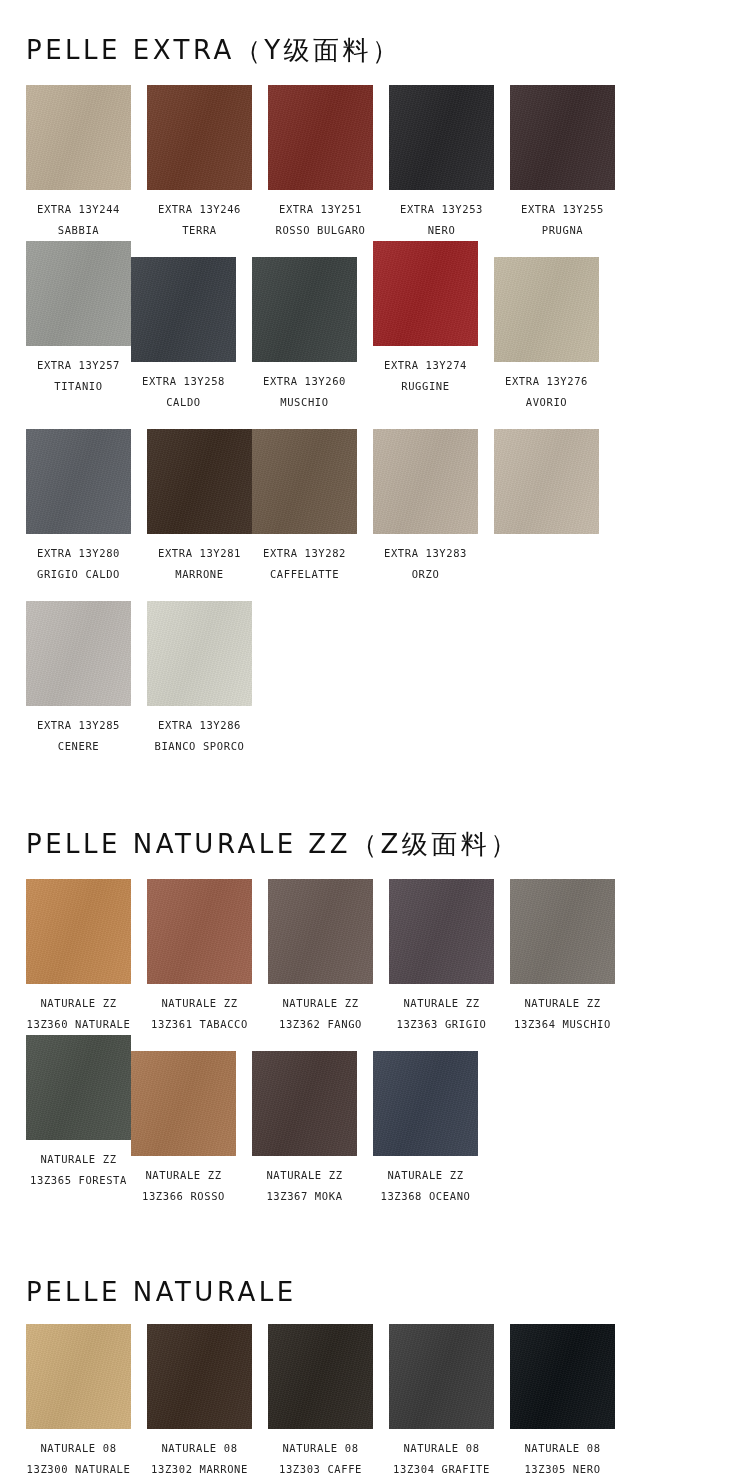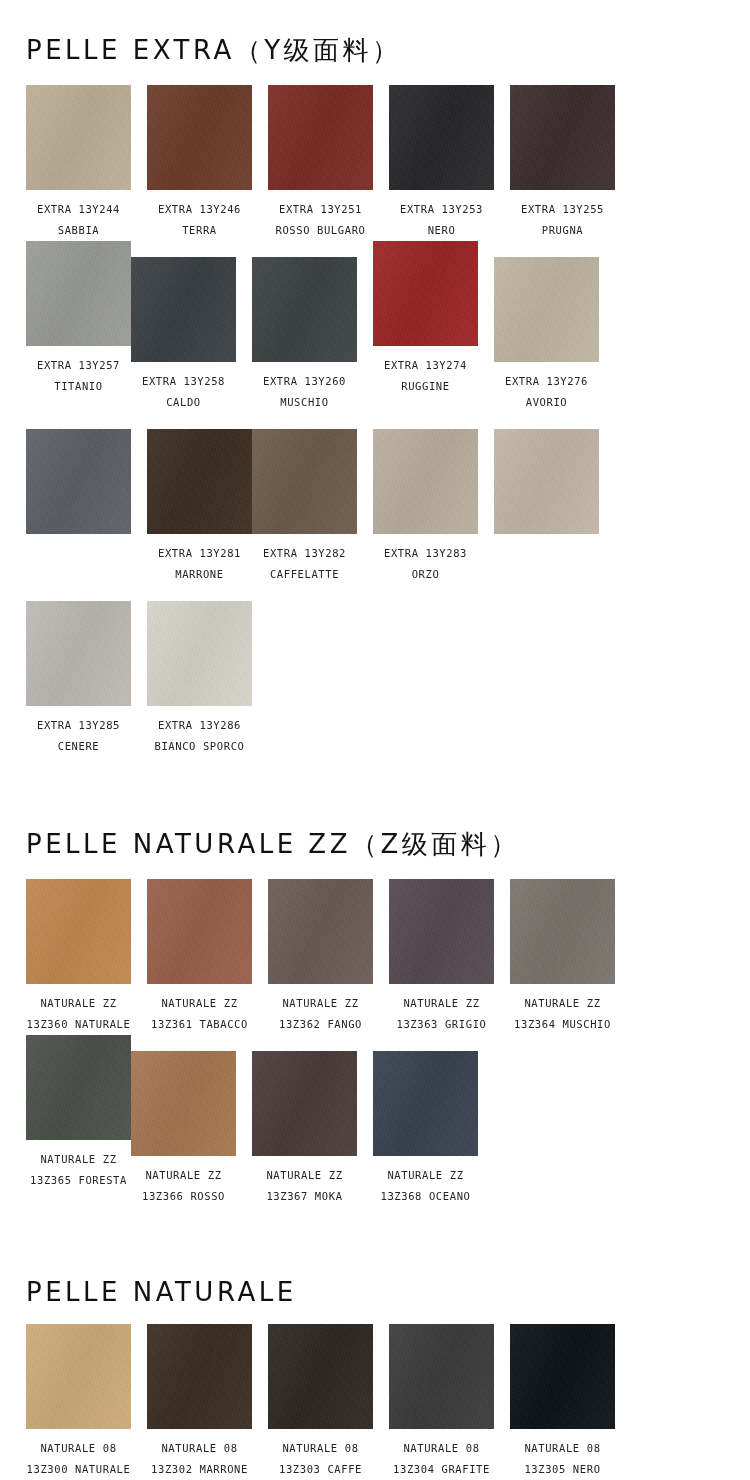--- a/index.html
+++ b/index.html
@@ -171,6 +171,10 @@
         </div>
         <div class="cell" style="margin-top: 16px;">
           <div class="swatch" style="background-color: rgb(92, 96, 102);"></div>
+          <div class="caption">
+            <span class="l1">EXTRA 13Y280</span>
+            <span class="l2">GRIGIO CALDO</span>
+          </div>
         </div>
         <div class="cell" style="margin-top: 16px;">
           <div class="swatch" style="background-color: rgb(59, 43, 32);"></div>

